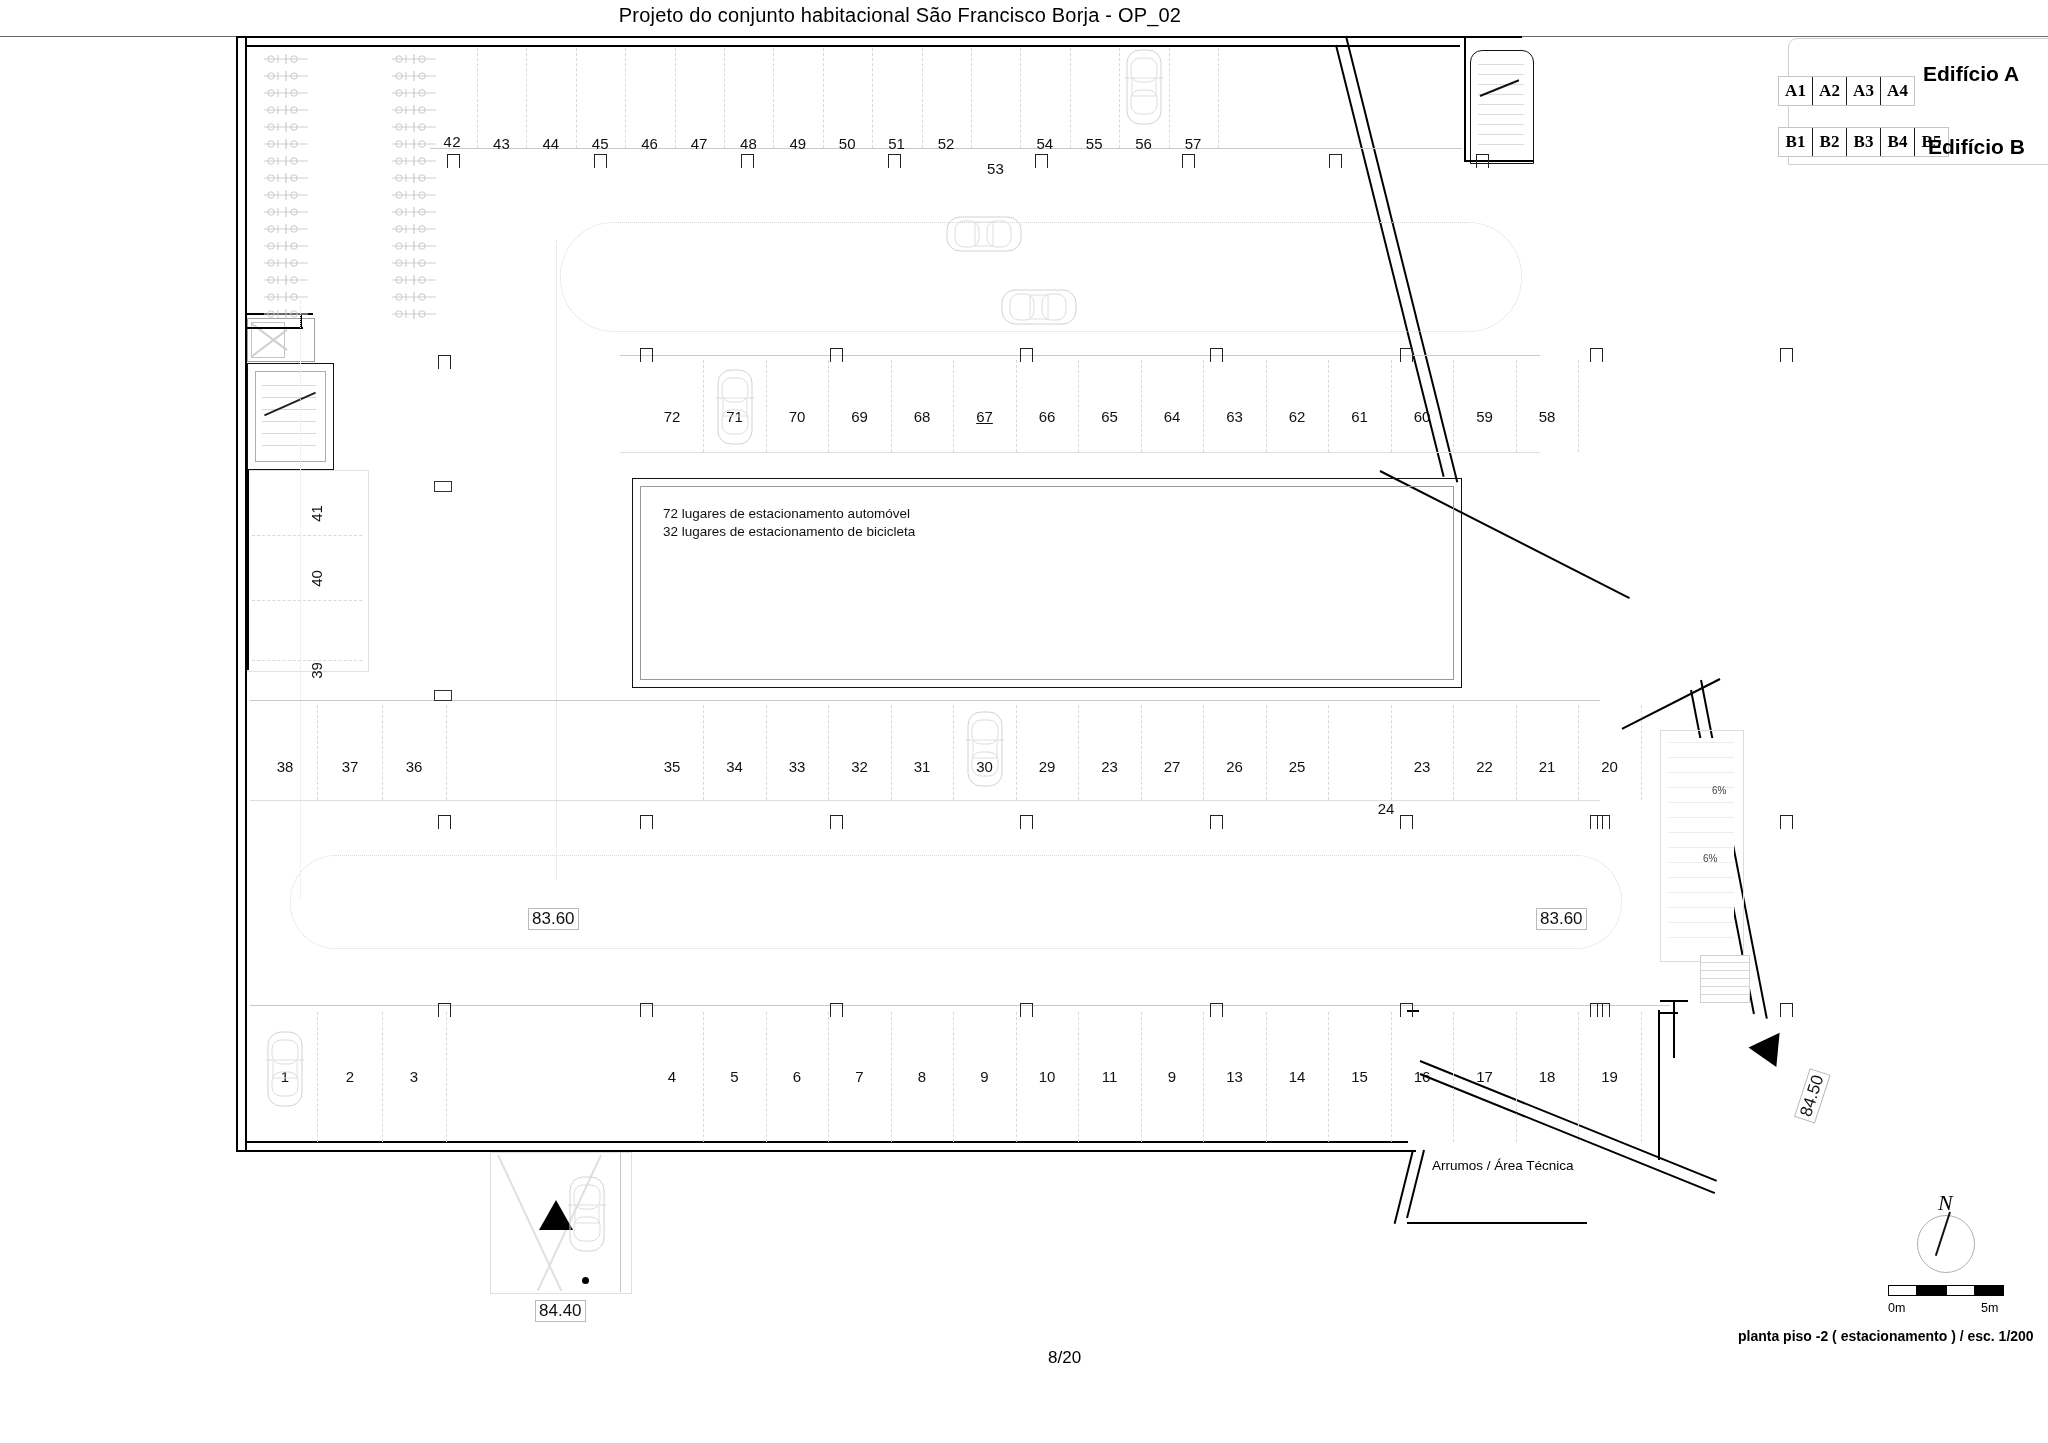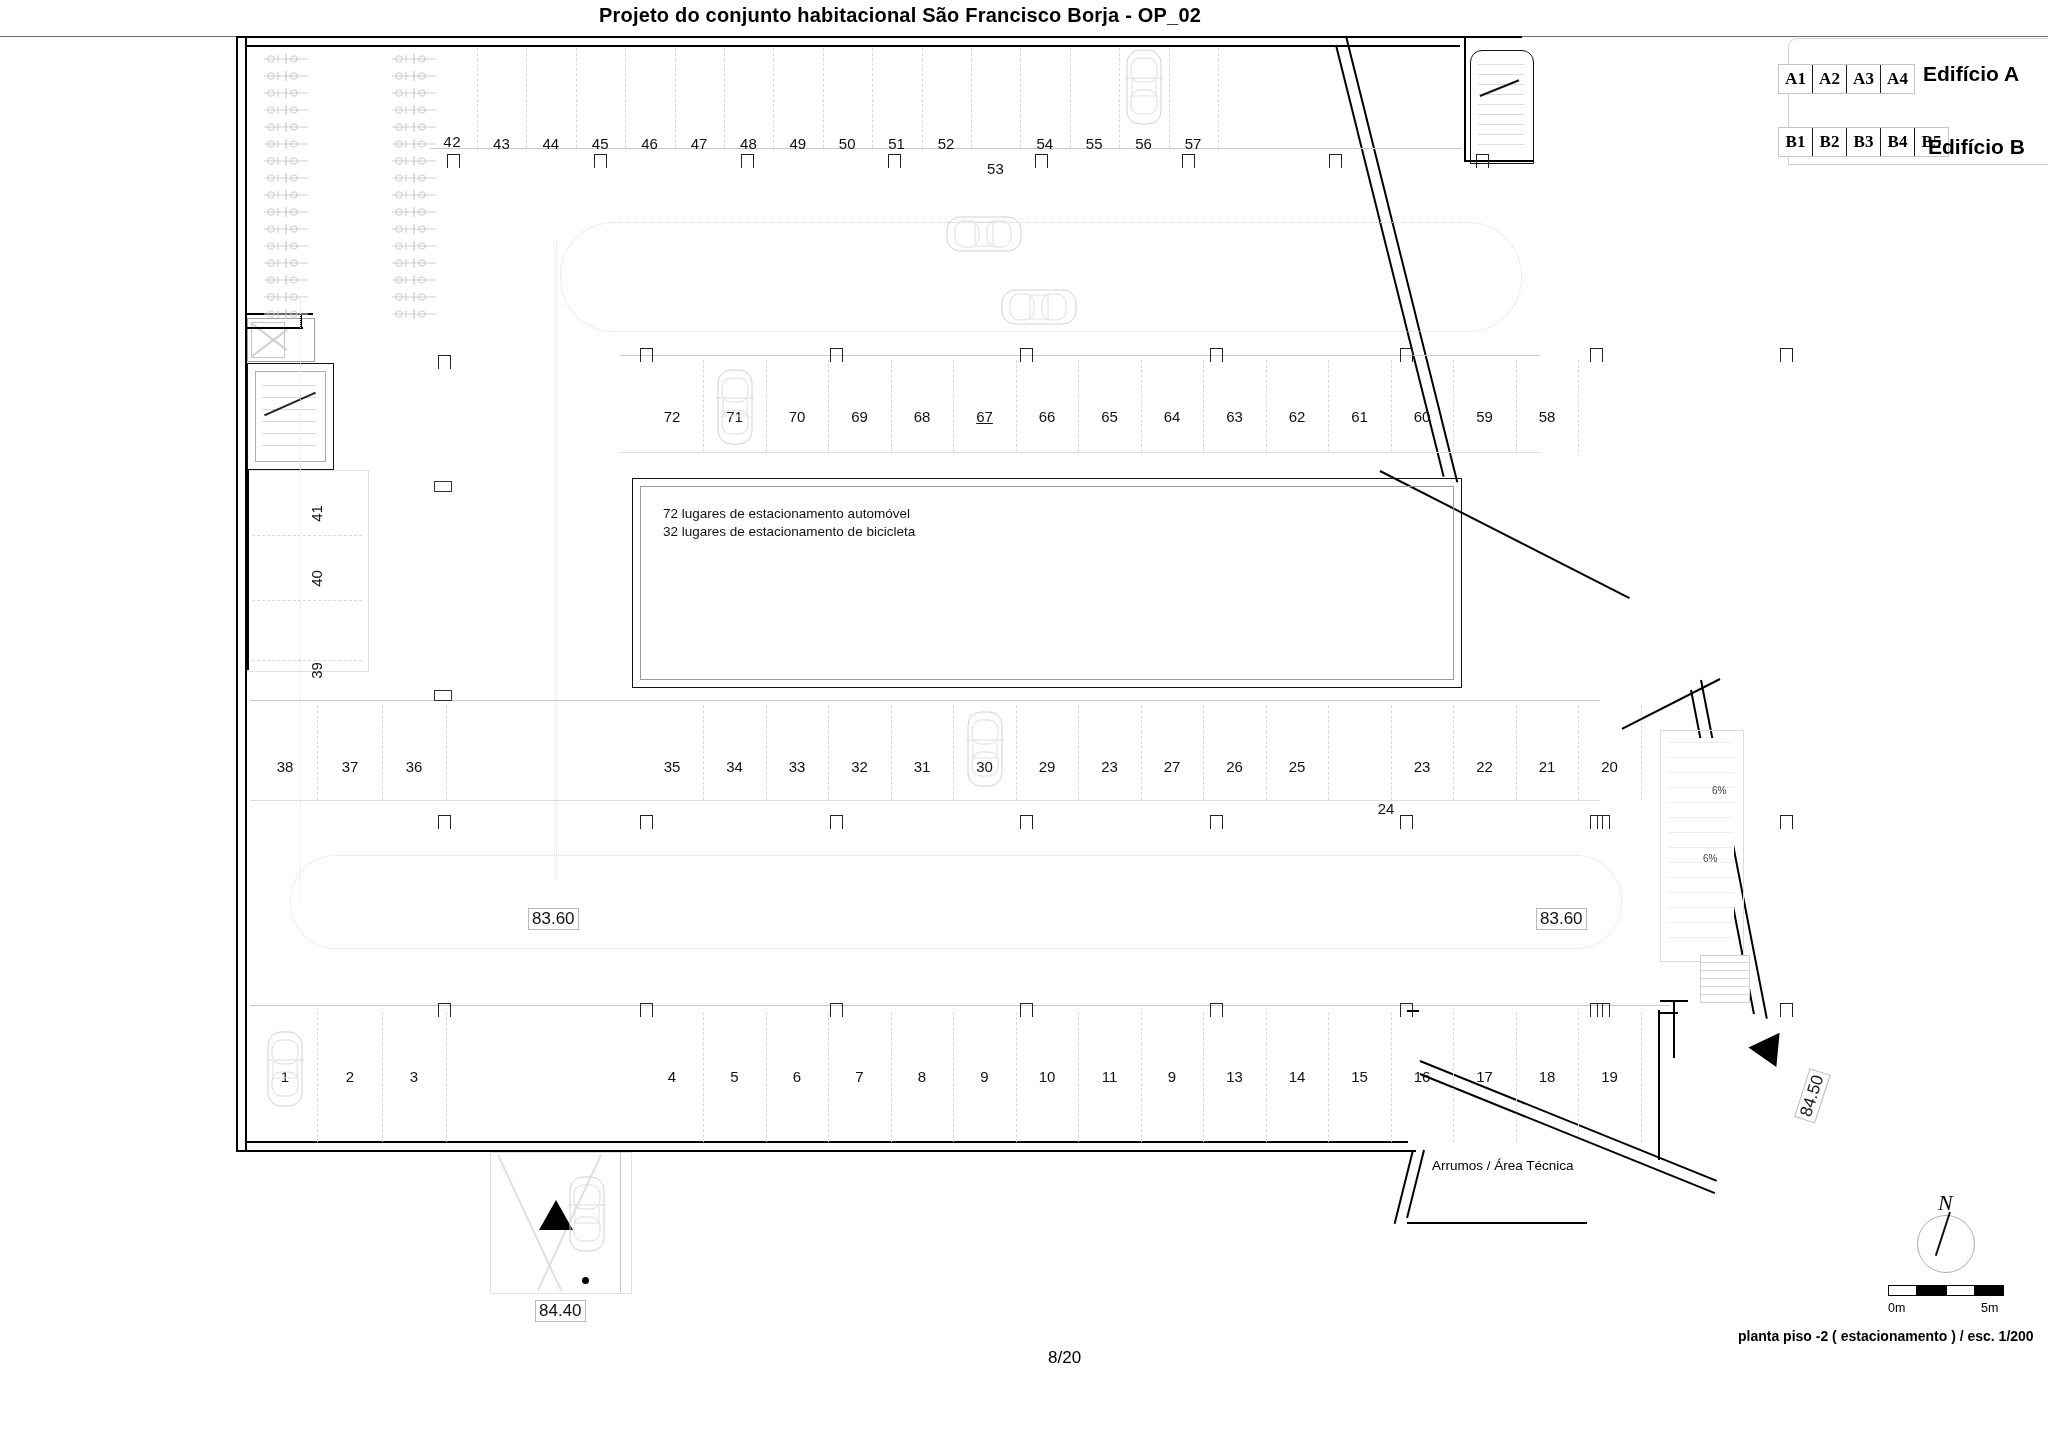--- a/index.html
+++ b/index.html
@@ -12,7 +12,7 @@
   
   #title{
     top:4px;left:0;width:1800px;text-align:center;
-    font-size:20px;letter-spacing:.2px;font-weight:bold;
+    font-size:20px;letter-spacing:.2px;
   }
   #title-rule{top:36px;left:0;width:2048px;height:1px;background:#6b6b6b;}
 

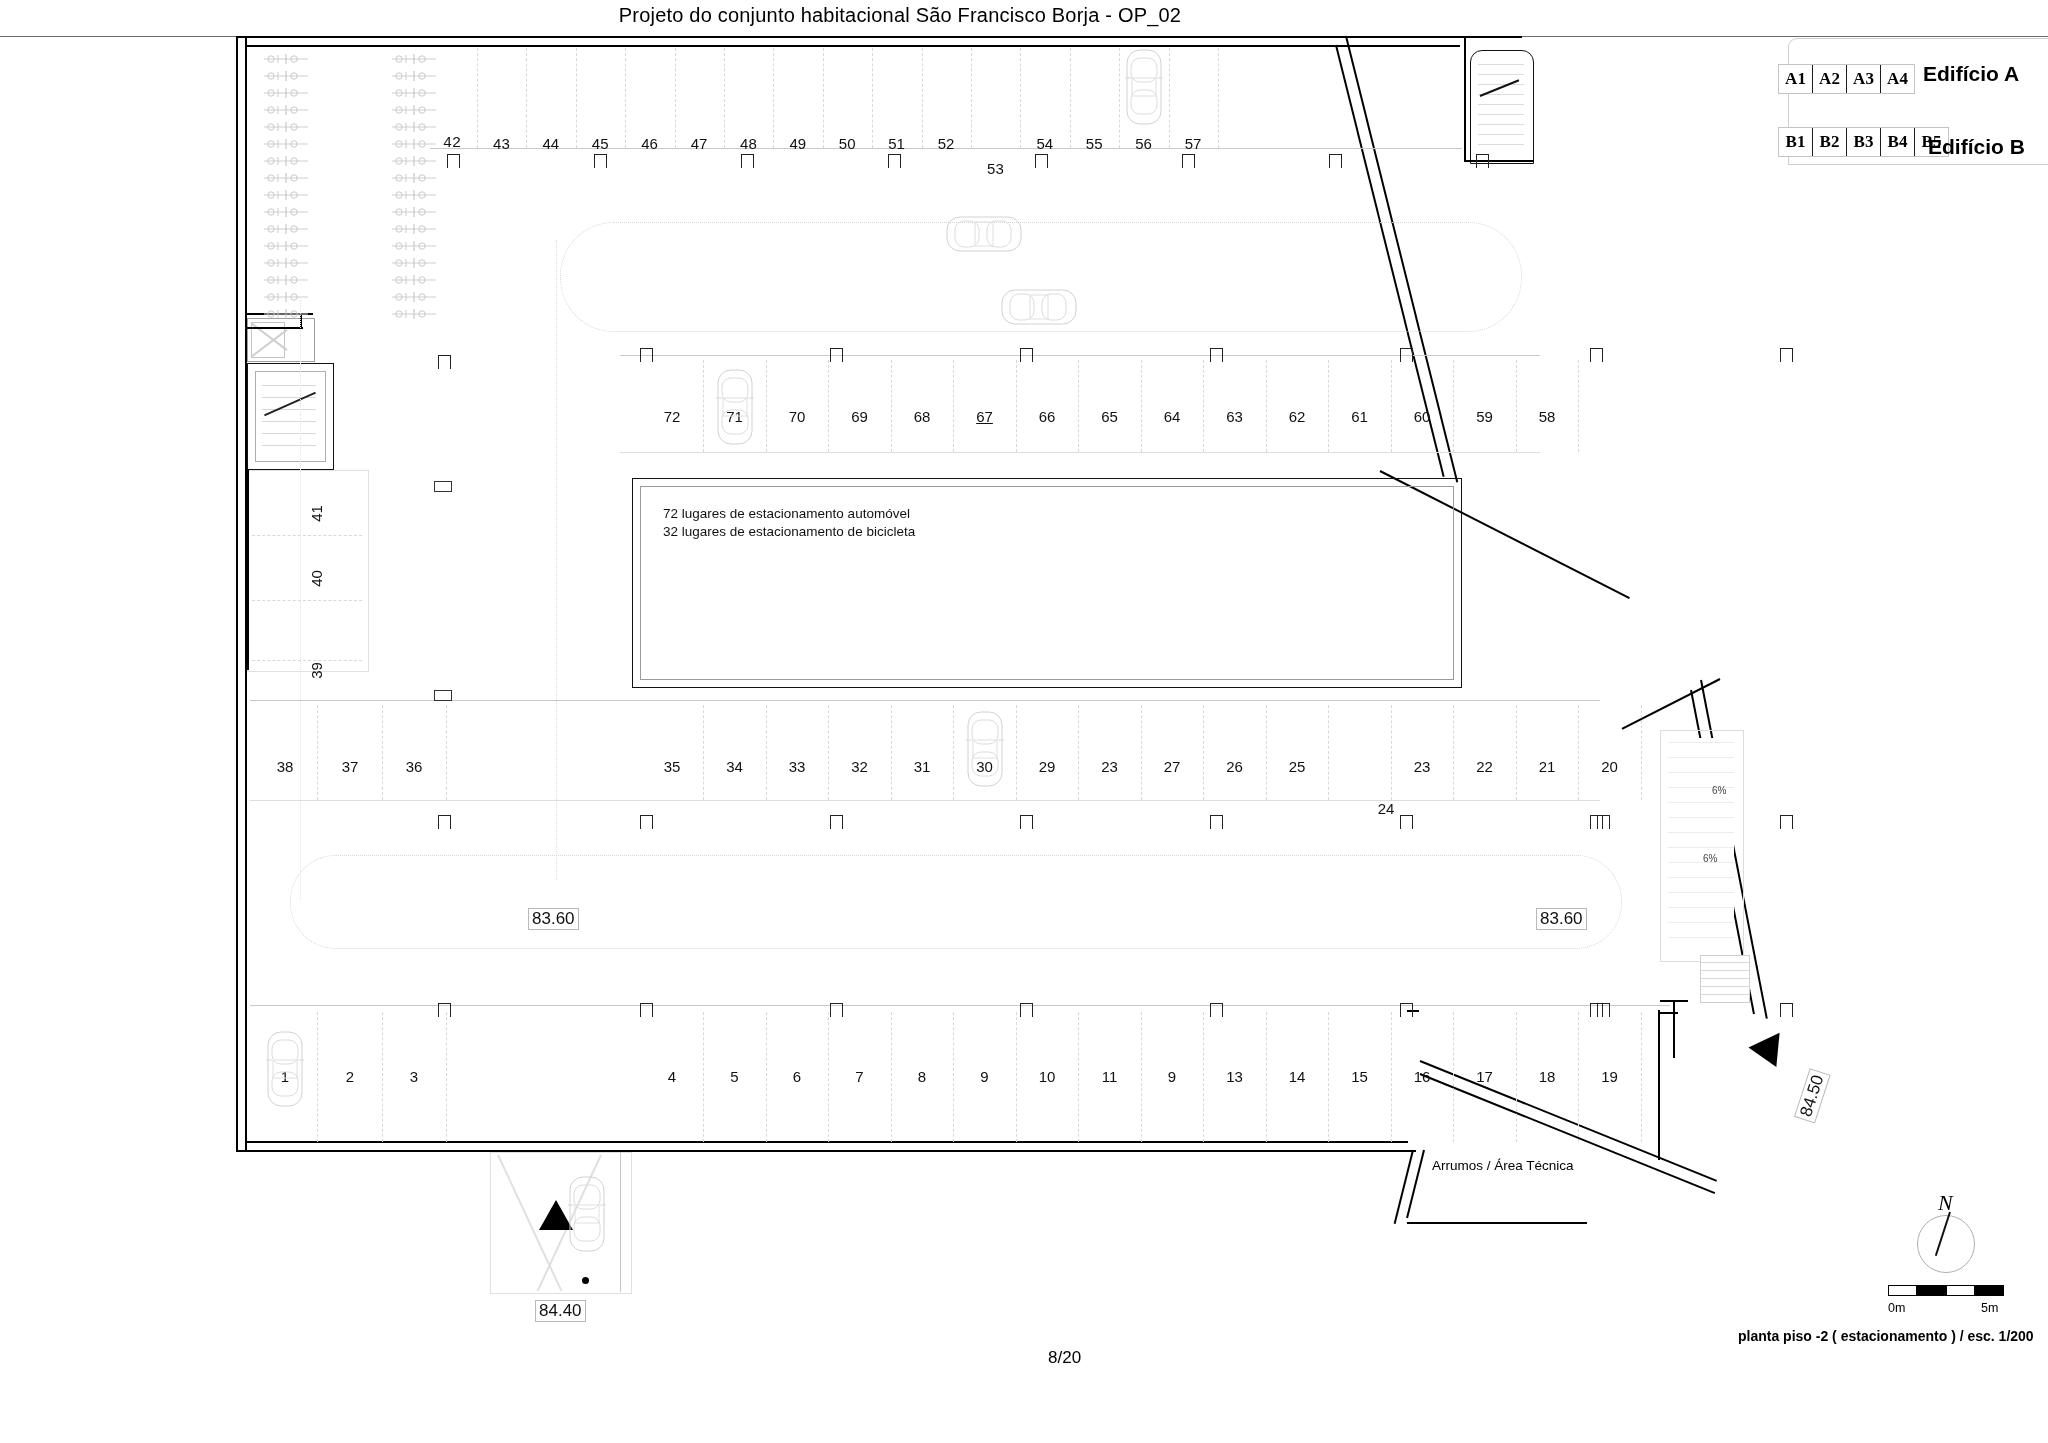--- a/index.html
+++ b/index.html
@@ -194,7 +194,7 @@
 <div class="abs wall" style="left:1464px;top:160px;width:70px;height:2px;"></div>
 
 <div class="abs" id="legend-shape"></div>
-<div class="abs" style="left:1778px;top:64px;">
+<div class="abs" style="left:1778px;top:76px;">
   <div class="blk-row">
     <div class="blk">A1</div>
     <div class="blk">A2</div>

